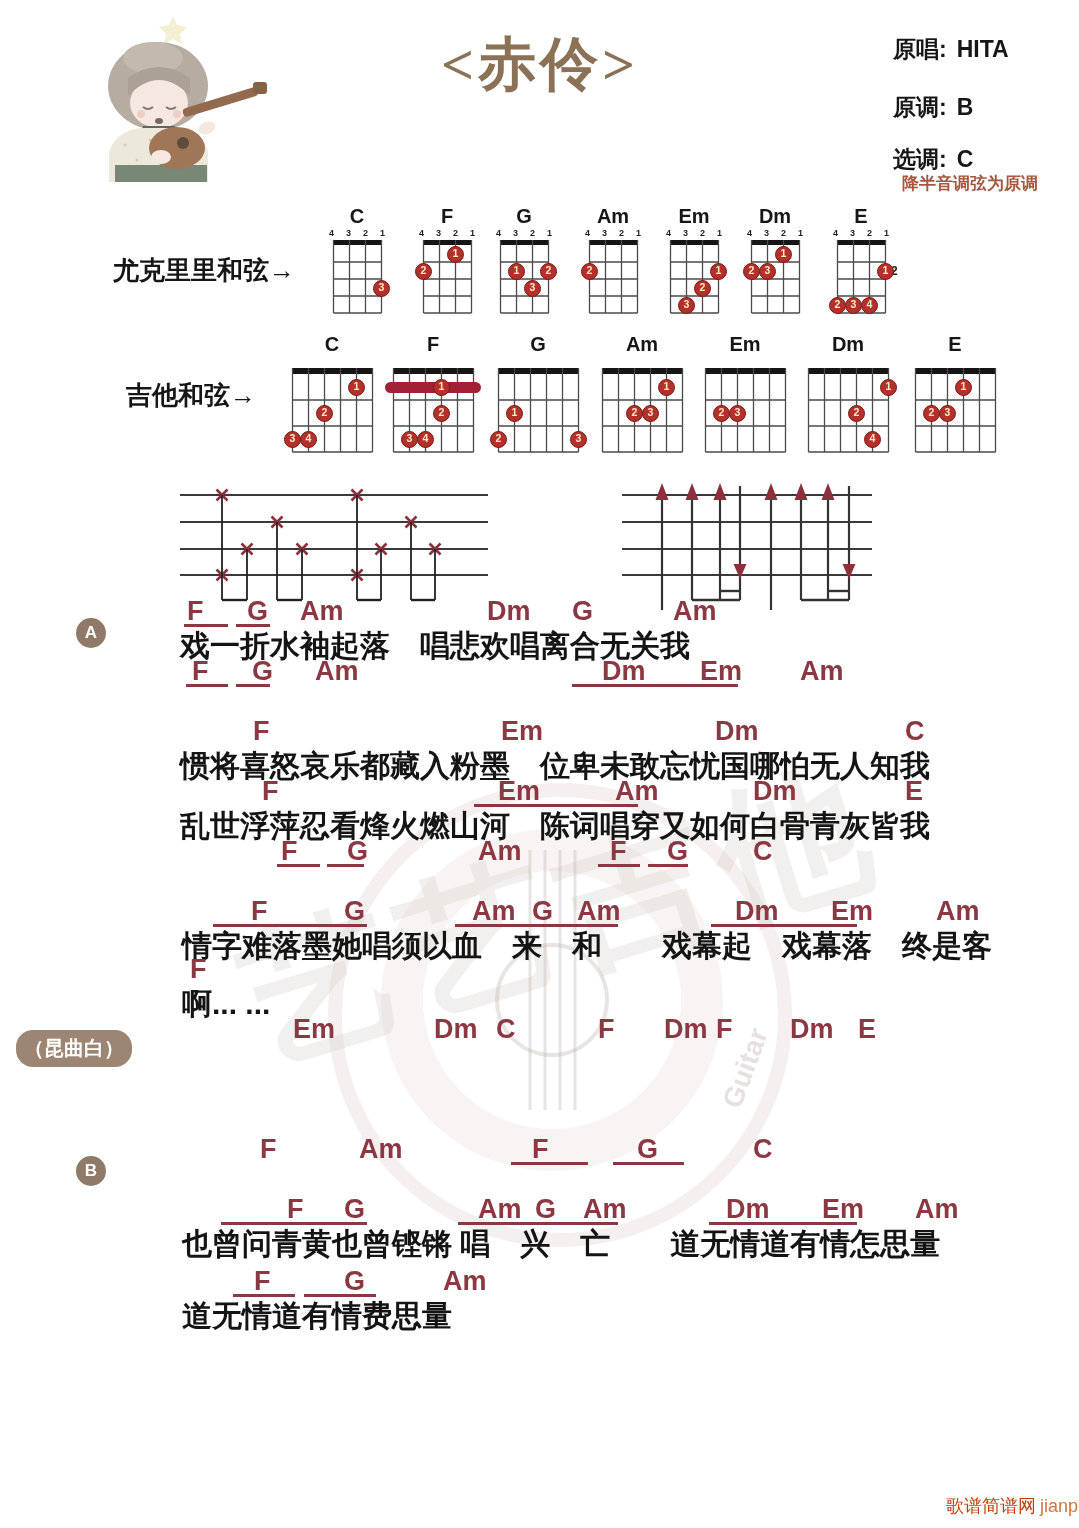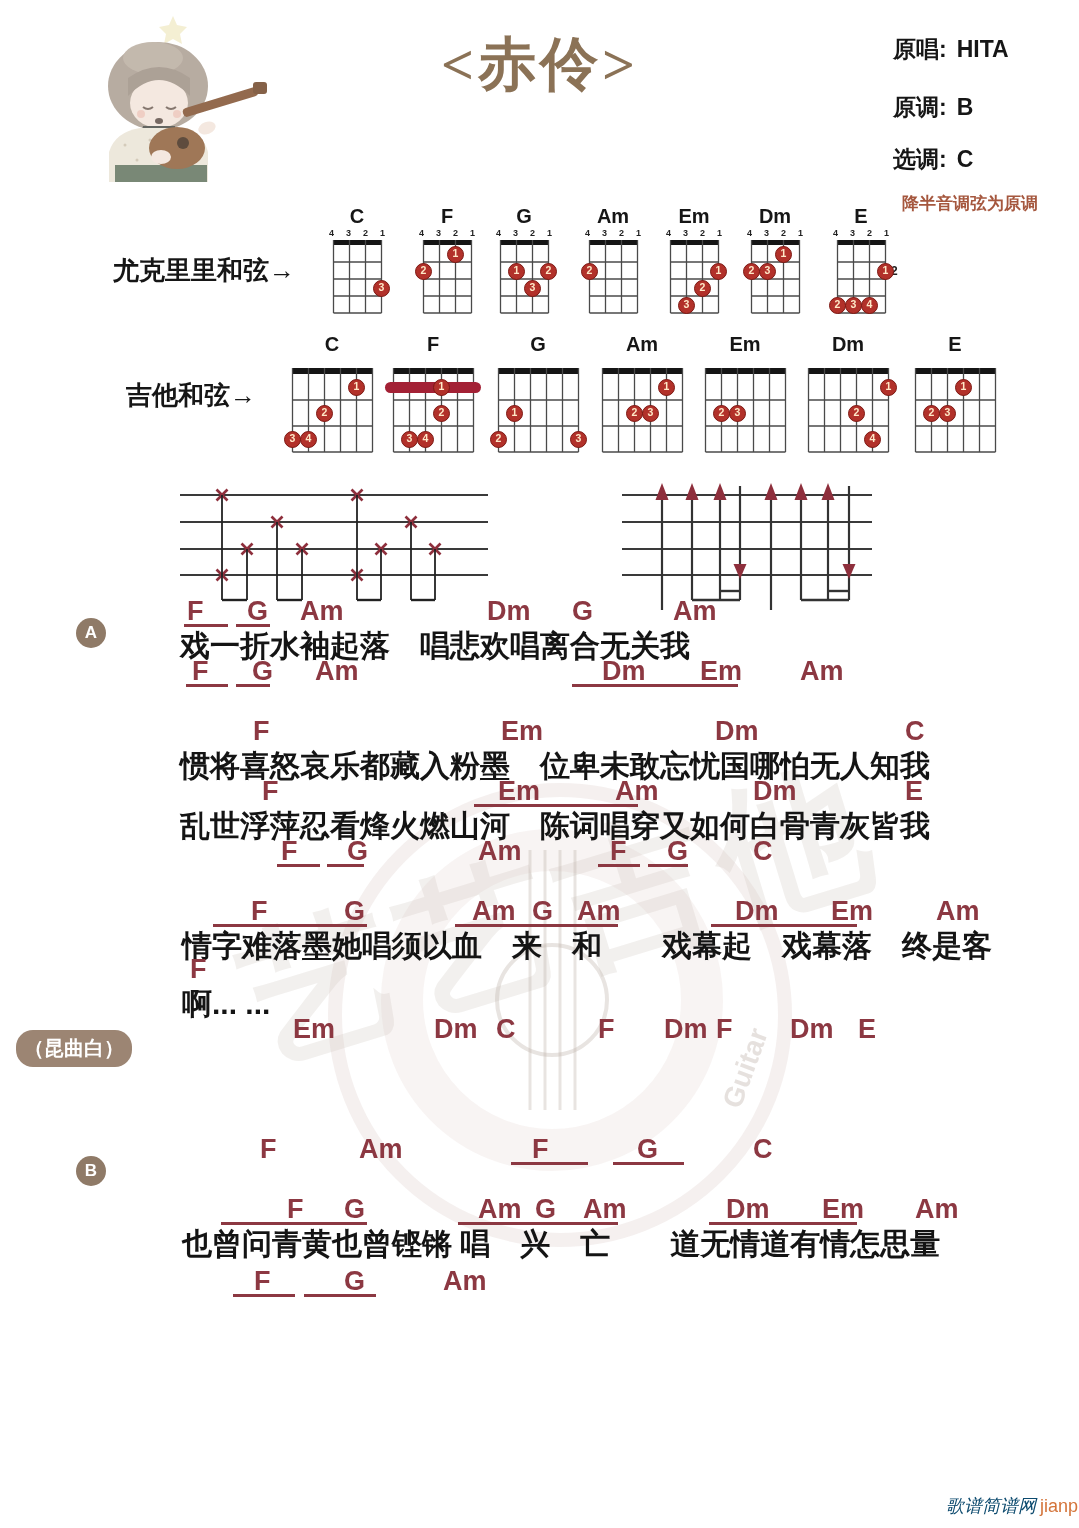--- a/index.html
+++ b/index.html
@@ -12,7 +12,7 @@
   .girl{position:absolute;left:55px;top:10px;opacity:.82;}
   .info-row{position:absolute;left:893px;font-size:23px;font-weight:bold;white-space:nowrap;}
   .info-row .lab{margin-right:10px;}
-  .tuning{position:absolute;left:902px;top:172px;font-size:17px;font-weight:bold;color:#a5573e;margin-top:20px;}
+  .tuning{position:absolute;left:902px;top:172px;font-size:17px;font-weight:bold;color:#a5573e;}
   
   .row-label{position:absolute;font-size:26px;font-weight:bold;white-space:nowrap;}
   .diag{position:absolute;z-index:2;}

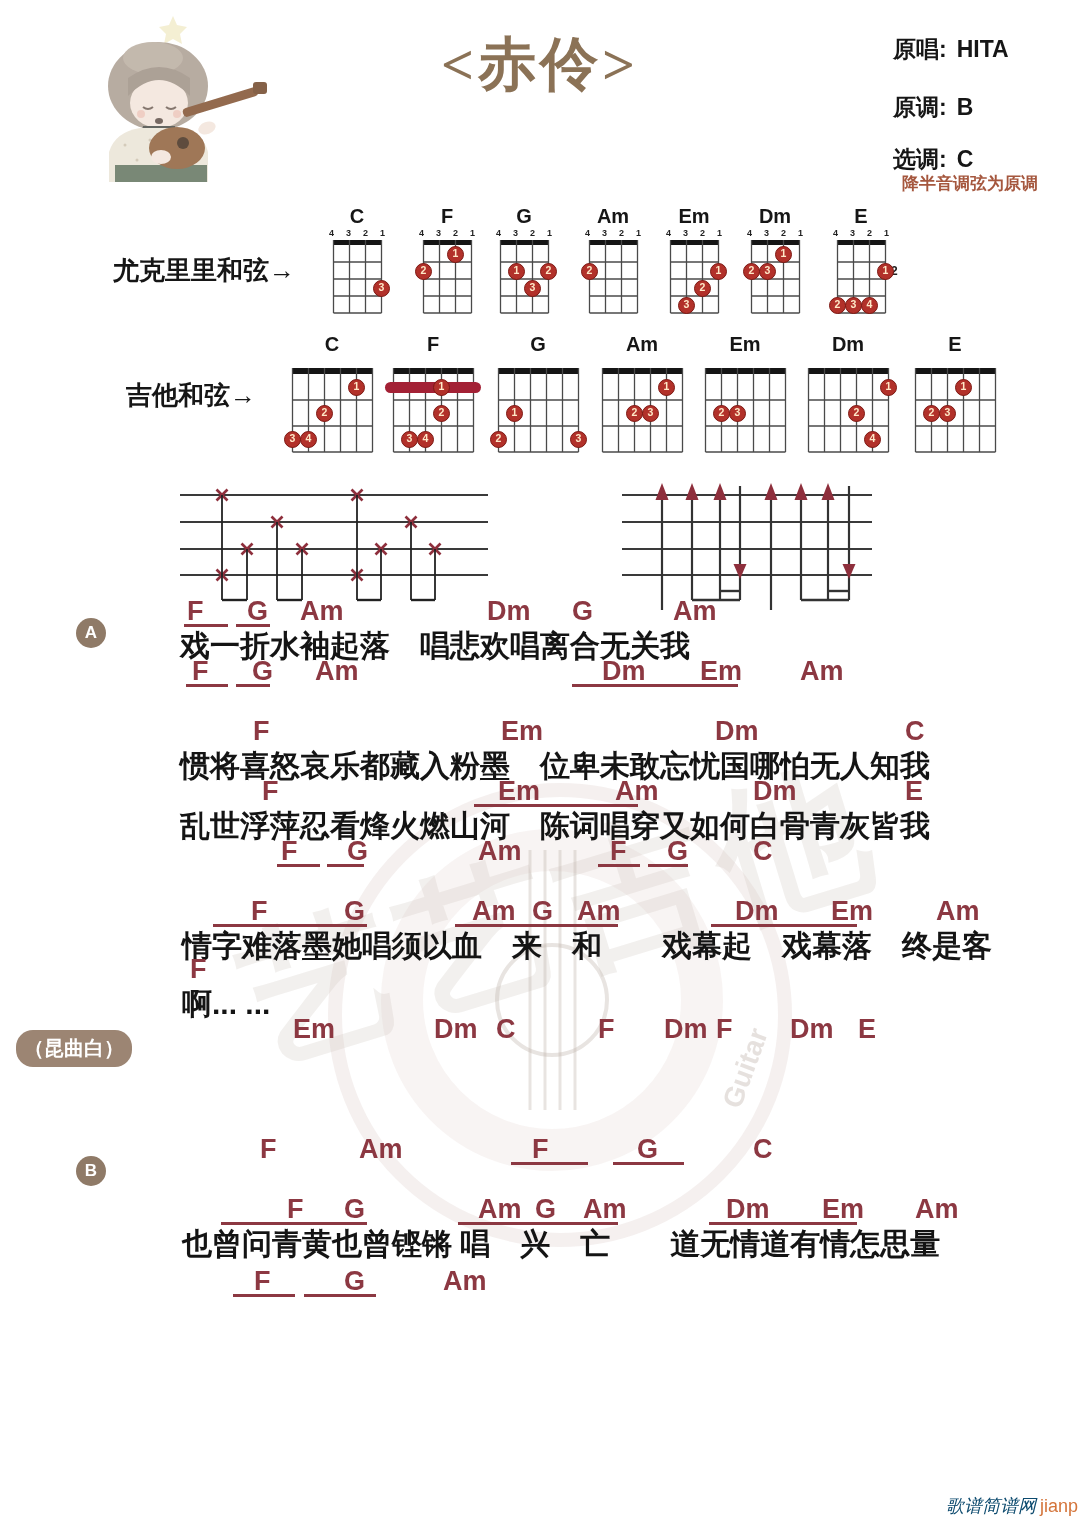--- a/index.html
+++ b/index.html
@@ -541,6 +541,7 @@
         <span class="chord" style="left: 443px;">Am</span>
         <div class="chord-underline" style="left: 233px; width: 62px;"></div>
         <div class="chord-underline" style="left: 304px; width: 72px;"></div>
+        <div class="lyric" style="left: 182px;">道无情道有情费思量</div>
       </div>
     </div>
   <div id="badges">

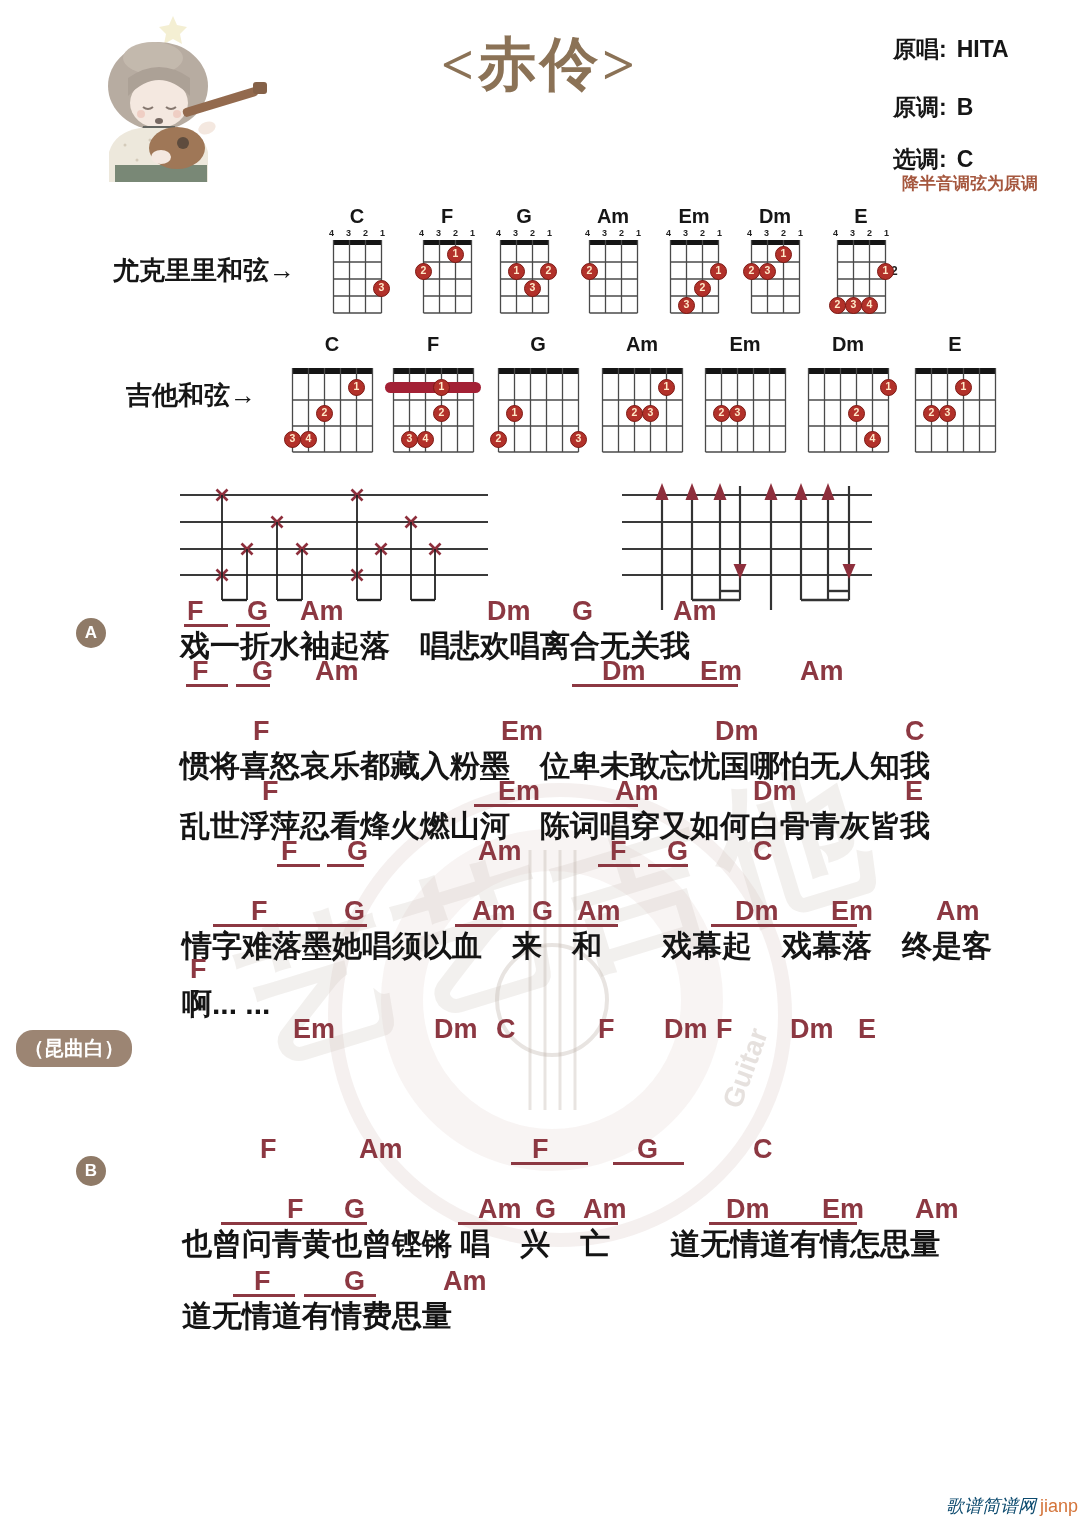--- a/index.html
+++ b/index.html
@@ -44,7 +44,7 @@
   .wm-svg{position:absolute;left:320px;top:780px;z-index:0;}
   
   .footer{position:absolute;left:946px;top:1494px;font-size:18px;white-space:nowrap;z-index:2;}
-  .f-site{color:#0c4a6e;font-style:italic;}
+  .f-site{color:#c2410c;}
   .f-url{color:#d4743a;margin-left:4px;}
 </style>
 </head>

